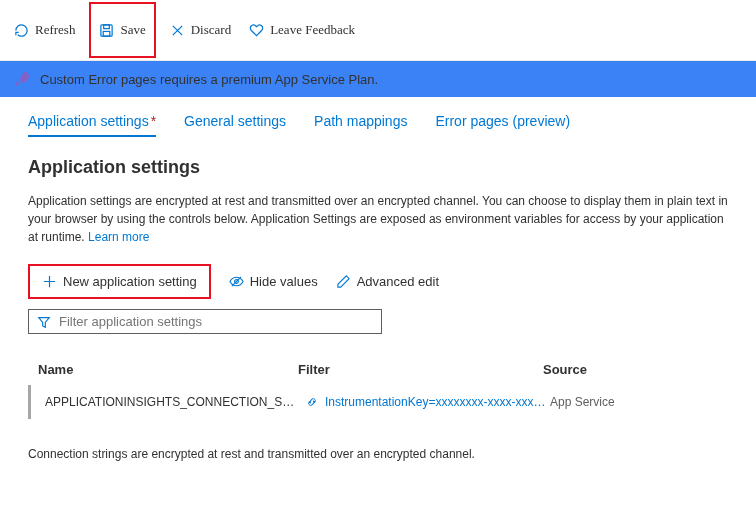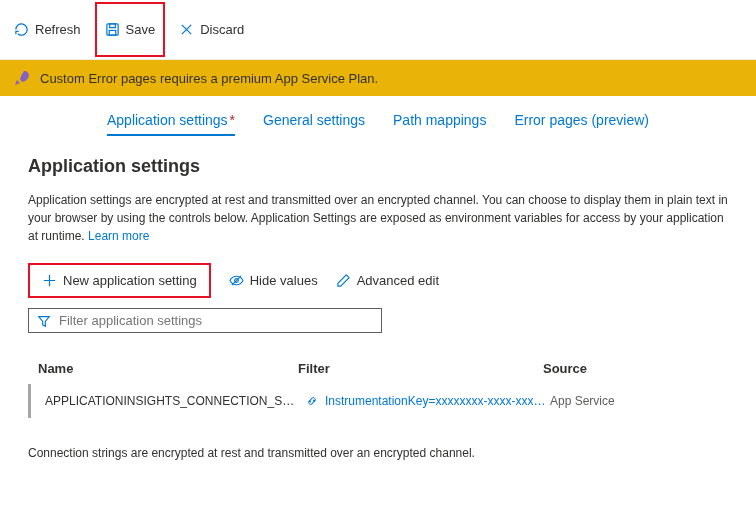--- a/index.html
+++ b/index.html
@@ -24,6 +24,7 @@
       cursor: pointer;
       color: #323130;
       font-size: 13px;
+      font-family: Liberation Serif, serif;
     }
     .toolbar-btn svg { width: 15px; height: 15px; }
     .highlight-red {

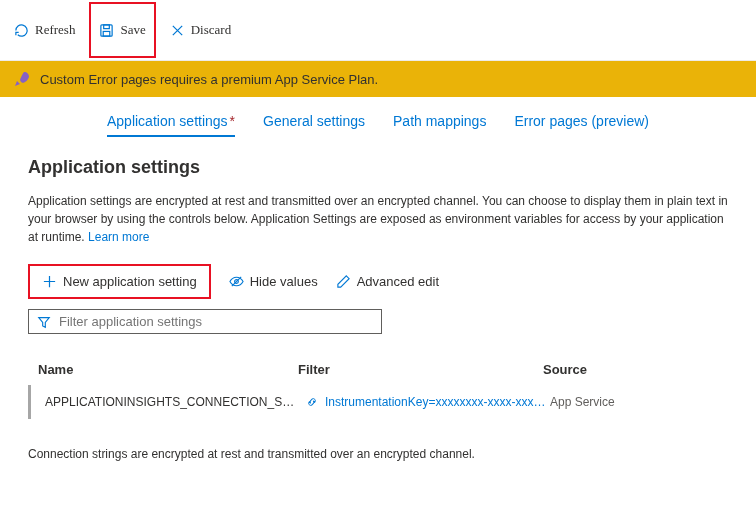--- a/index.html
+++ b/index.html
@@ -154,6 +154,12 @@
         <path d="M3 3l10 10M13 3L3 13"></path>
       </svg>
     <span>Discard</span>
+  </div>
+  <div class="toolbar-btn">
+    <svg viewBox="0 0 16 16" fill="none" stroke="#0078d4" stroke-width="1.3">
+        <path d="M8 13.5 2.5 8C1 6.5 1 4 2.8 2.8 4.3 1.7 6.3 2 7.5 3.5L8 4l.5-.5C9.7 2 11.7 1.7 13.2 2.8 15 4 15 6.5 13.5 8L8 13.5z"></path>
+      </svg>
+    <span>Leave Feedback</span>
   </div>
 </div>
 

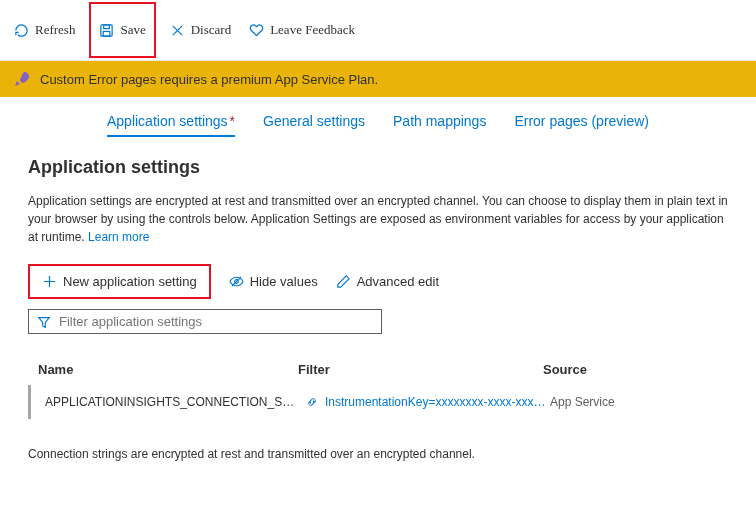--- a/index.html
+++ b/index.html
@@ -33,7 +33,7 @@
       margin: -4px -4px;
     }
     .banner {
-      background: #eab308;
+      background: #3b82f6;
       padding: 10px 14px;
       display: flex;
       align-items: center;

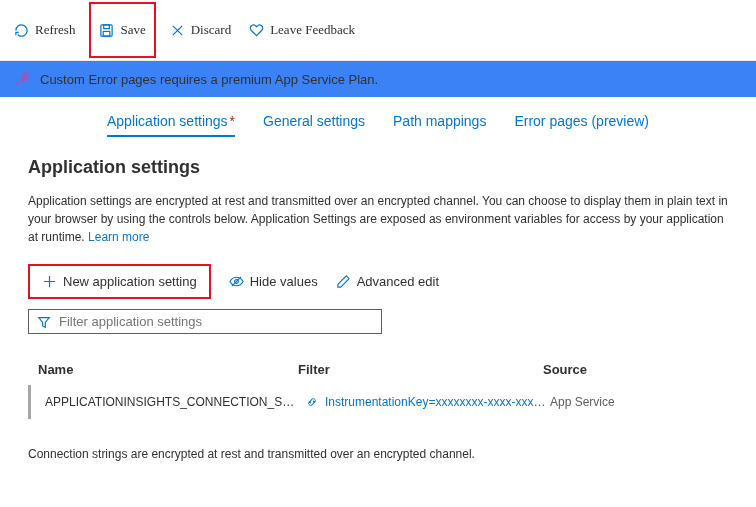--- a/index.html
+++ b/index.html
@@ -47,7 +47,6 @@
       gap: 28px;
       padding: 16px 28px 0 28px;
       font-size: 14px;
-      justify-content: center;
     }
     .tab {
       color: #0078d4;

